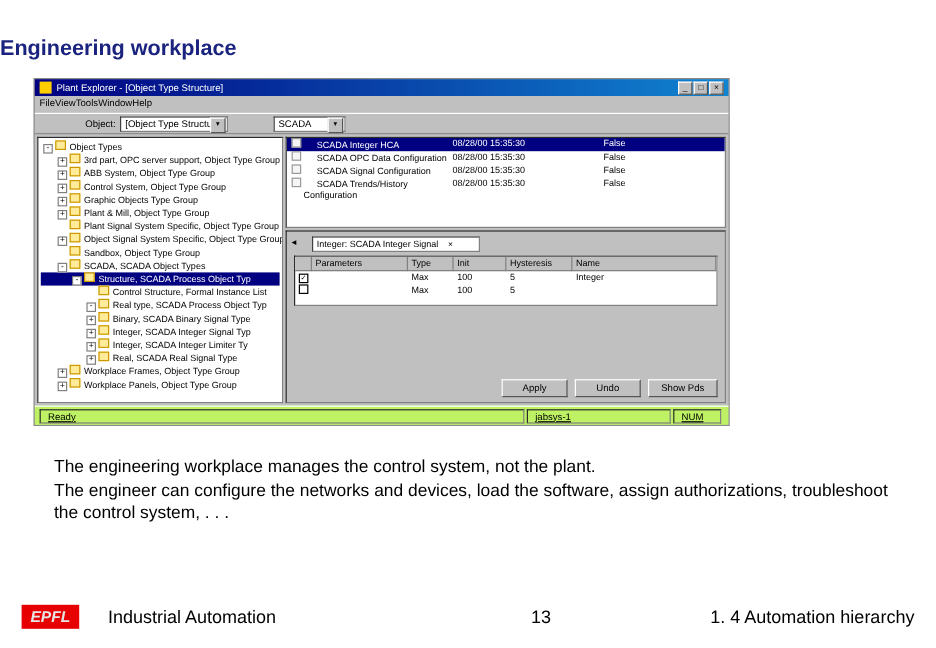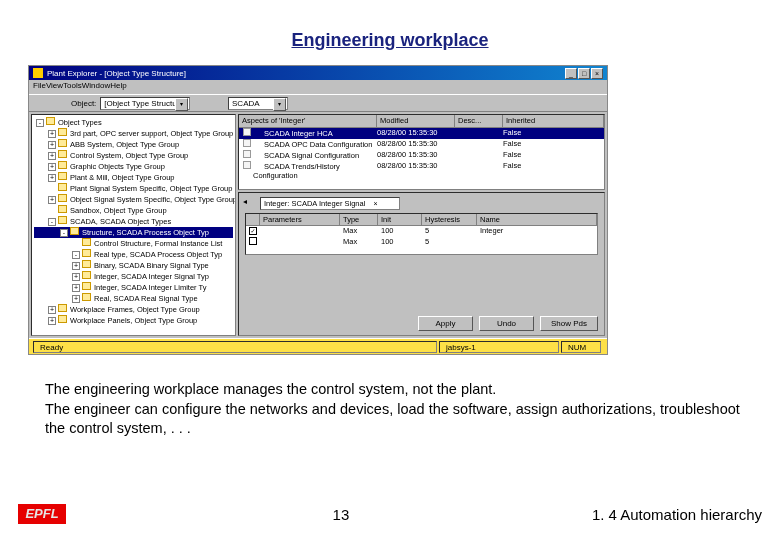--- a/index.html
+++ b/index.html
@@ -12,12 +12,10 @@
     overflow: hidden;
   }
   .slide-title {
-    text-align: center;
     font-weight: bold;
     font-size: 18px;
     color: #1a237e;
     margin-top: 30px;
-    text-decoration: underline;
   }
   .app-window {
     position: absolute;

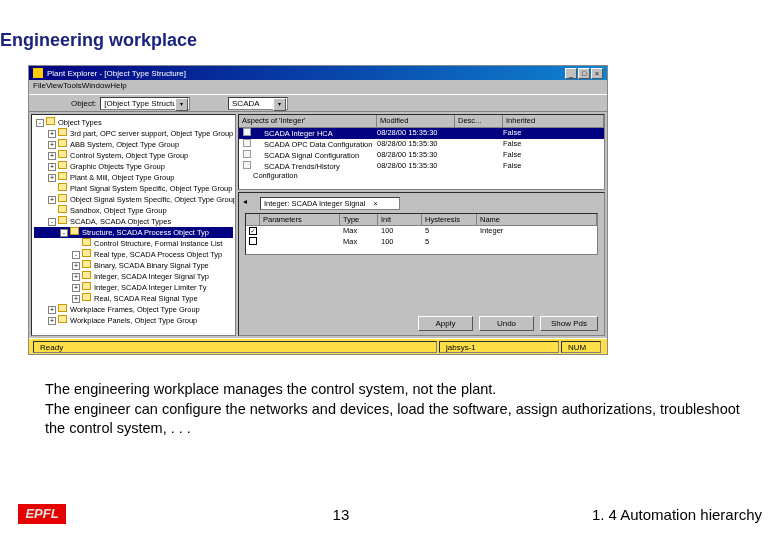--- a/index.html
+++ b/index.html
@@ -396,12 +396,6 @@
     <div class="right-panel">
 
       <div class="list-panel">
-        <div class="list-header">
-          <div class="lh lh-1">Aspects of 'Integer'</div>
-          <div class="lh lh-2">Modified</div>
-          <div class="lh lh-3">Desc...</div>
-          <div class="lh lh-4">Inherited</div>
-        </div>
         <div class="list-rows" id="list-rows">
             <div class="lrow sel">
               <div class="lc-1"><span class="ico"></span>SCADA Integer HCA</div>

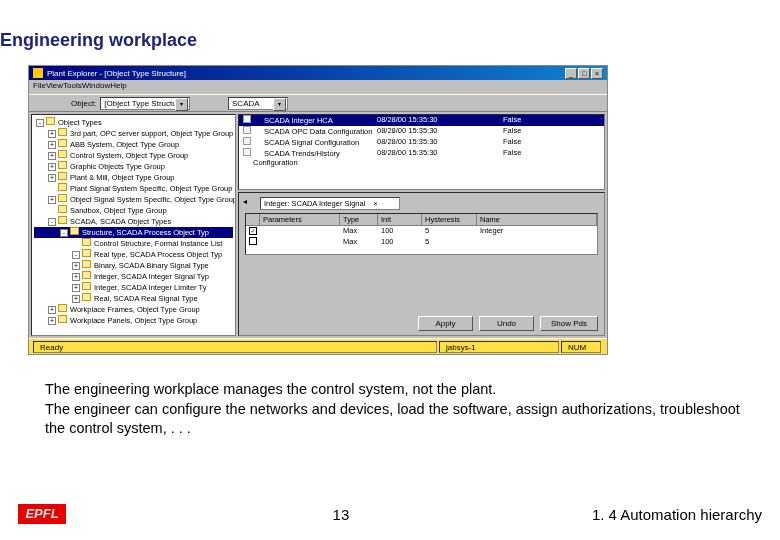--- a/index.html
+++ b/index.html
@@ -271,12 +271,13 @@
     position: absolute;
     bottom: 0; left: 0; right: 0;
     height: 16px;
-    background: #fde047;
+    background: #bef264;
     border-top: 1px solid #fff;
     font-size: 8px;
     display: flex;
     align-items: center;
     padding: 0 4px;
+    text-decoration: underline;
   }
   .status-cell {
     border: 1px inset #808080;

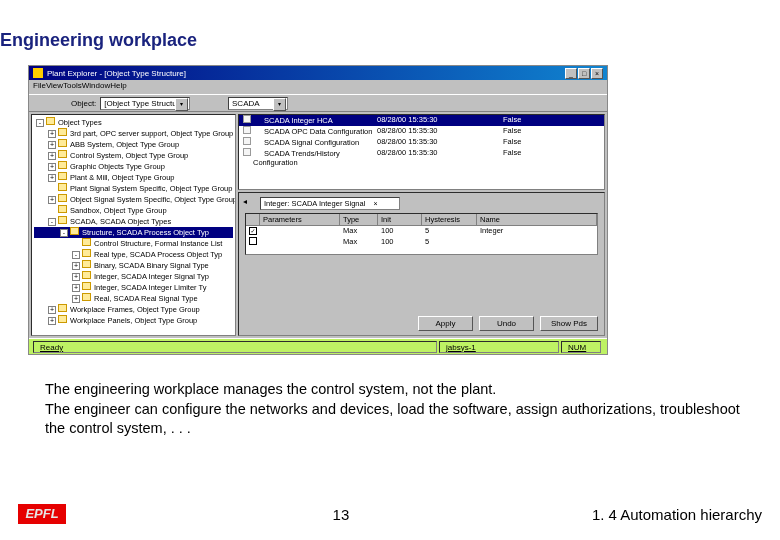--- a/index.html
+++ b/index.html
@@ -483,6 +483,7 @@
 
 <div class="slide-footer">
   <div class="footer-logo">EPFL</div>
+  <div class="footer-left">Industrial Automation</div>
   <div class="footer-center">13</div>
   <div class="footer-right">1. 4 Automation hierarchy</div>
 </div>

